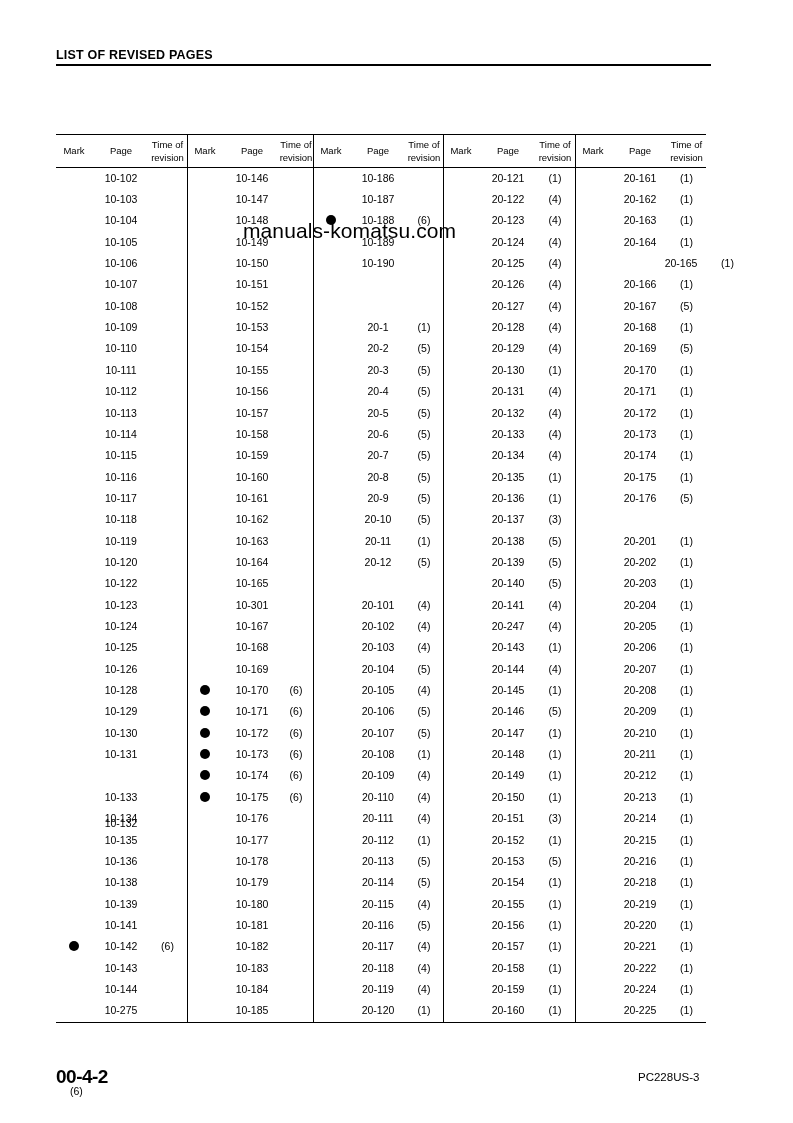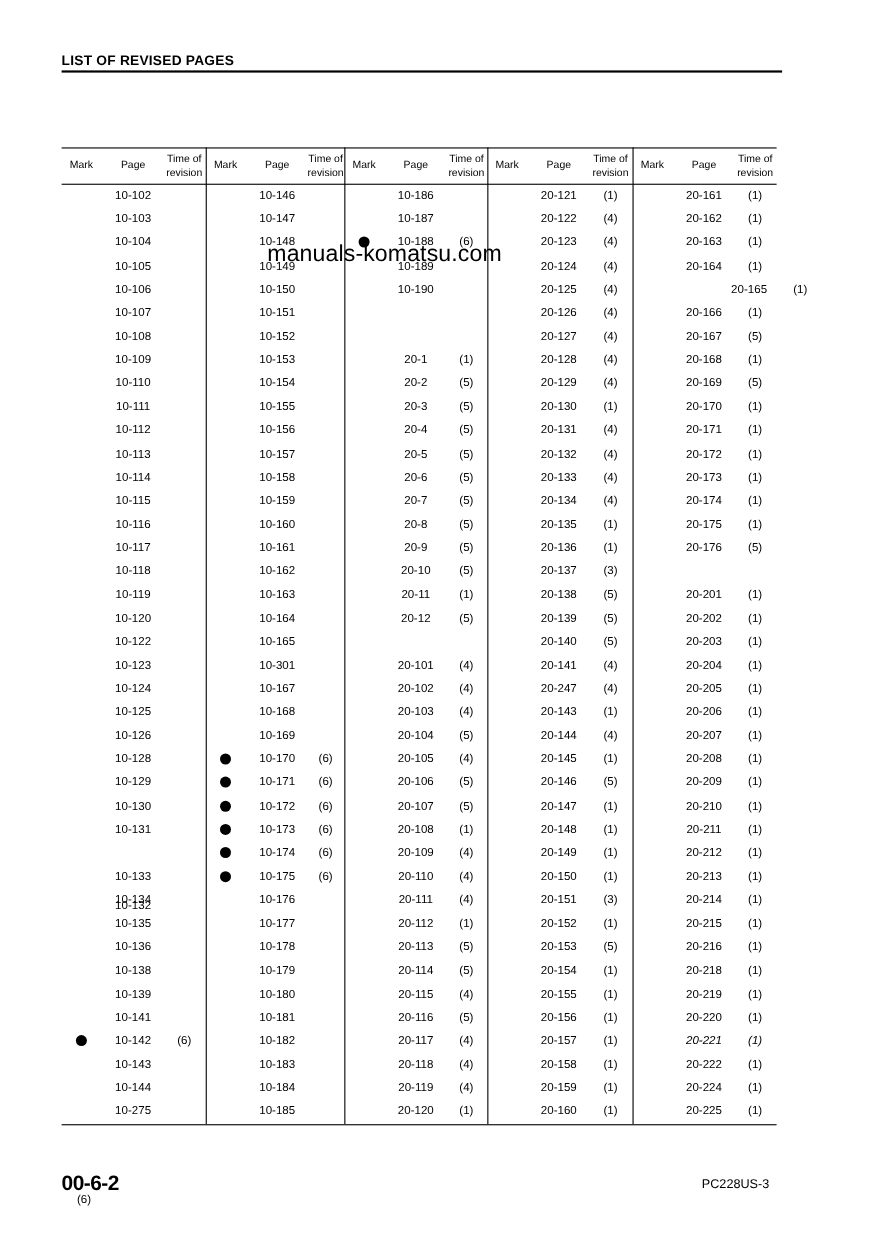--- a/index.html
+++ b/index.html
@@ -1057,7 +1057,7 @@
       <div class="cell" style="left: 36px; width: 58px;">20-220</div>
       <div class="cell" style="left: 92px; width: 39px;">(1)</div>
     </div>
-    <div class="row" style="top: 801.6px; left: 519px; width: 131px; font-style: italic;">
+    <div class="row" style="top: 801.6px; left: 519px; width: 131px;">
       <div class="cell" style="left: 0px; width: 36px;"></div>
       <div class="cell" style="left: 36px; width: 58px;">20-221</div>
       <div class="cell" style="left: 92px; width: 39px;">(1)</div>

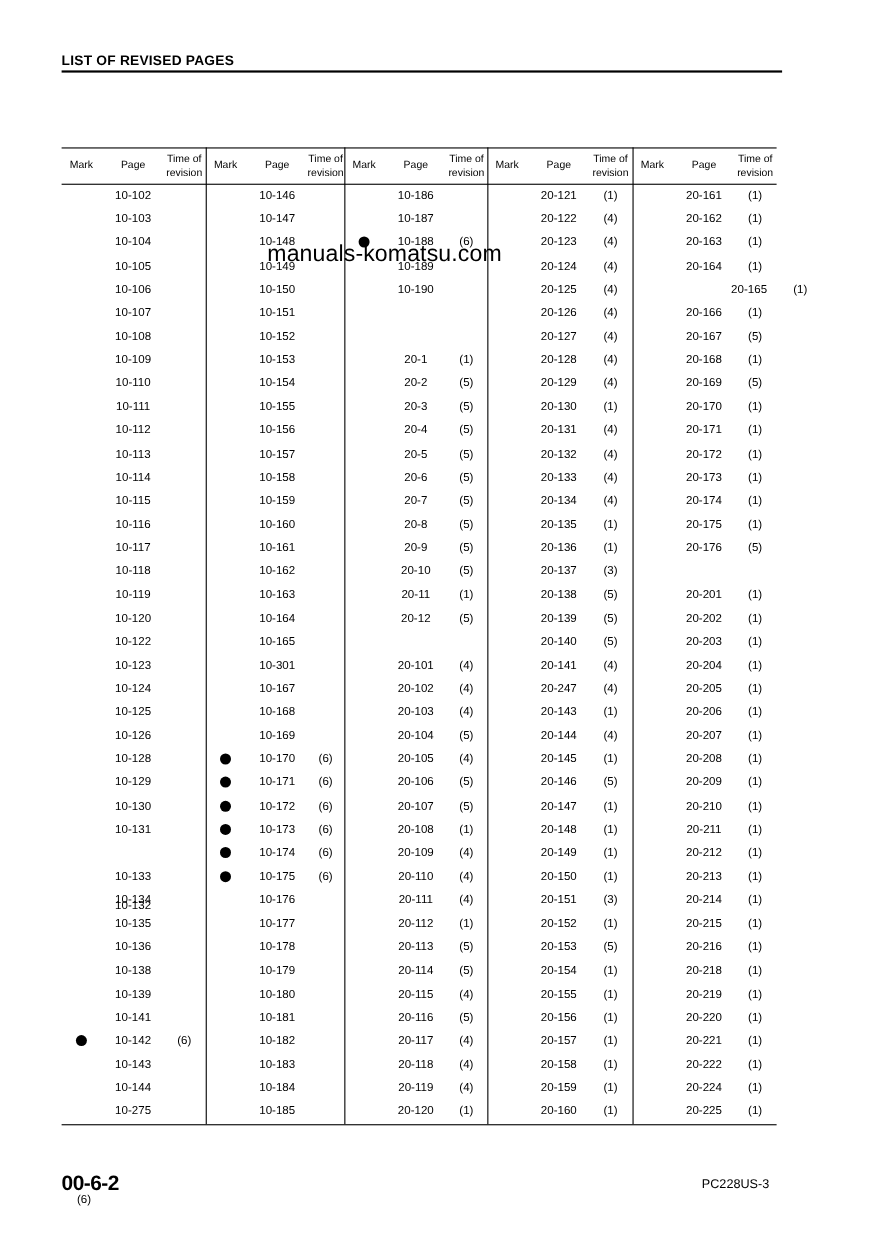--- a/index.html
+++ b/index.html
@@ -1081,7 +1081,7 @@
 
 <div class="watermark">manuals-komatsu.com</div>
 
-<div class="footer-page">00-6-2</div>
+<div class="footer-page">00-4-2</div>
 <div class="footer-rev">(6)</div>
 <div class="footer-model">PC228US-3</div>
 

